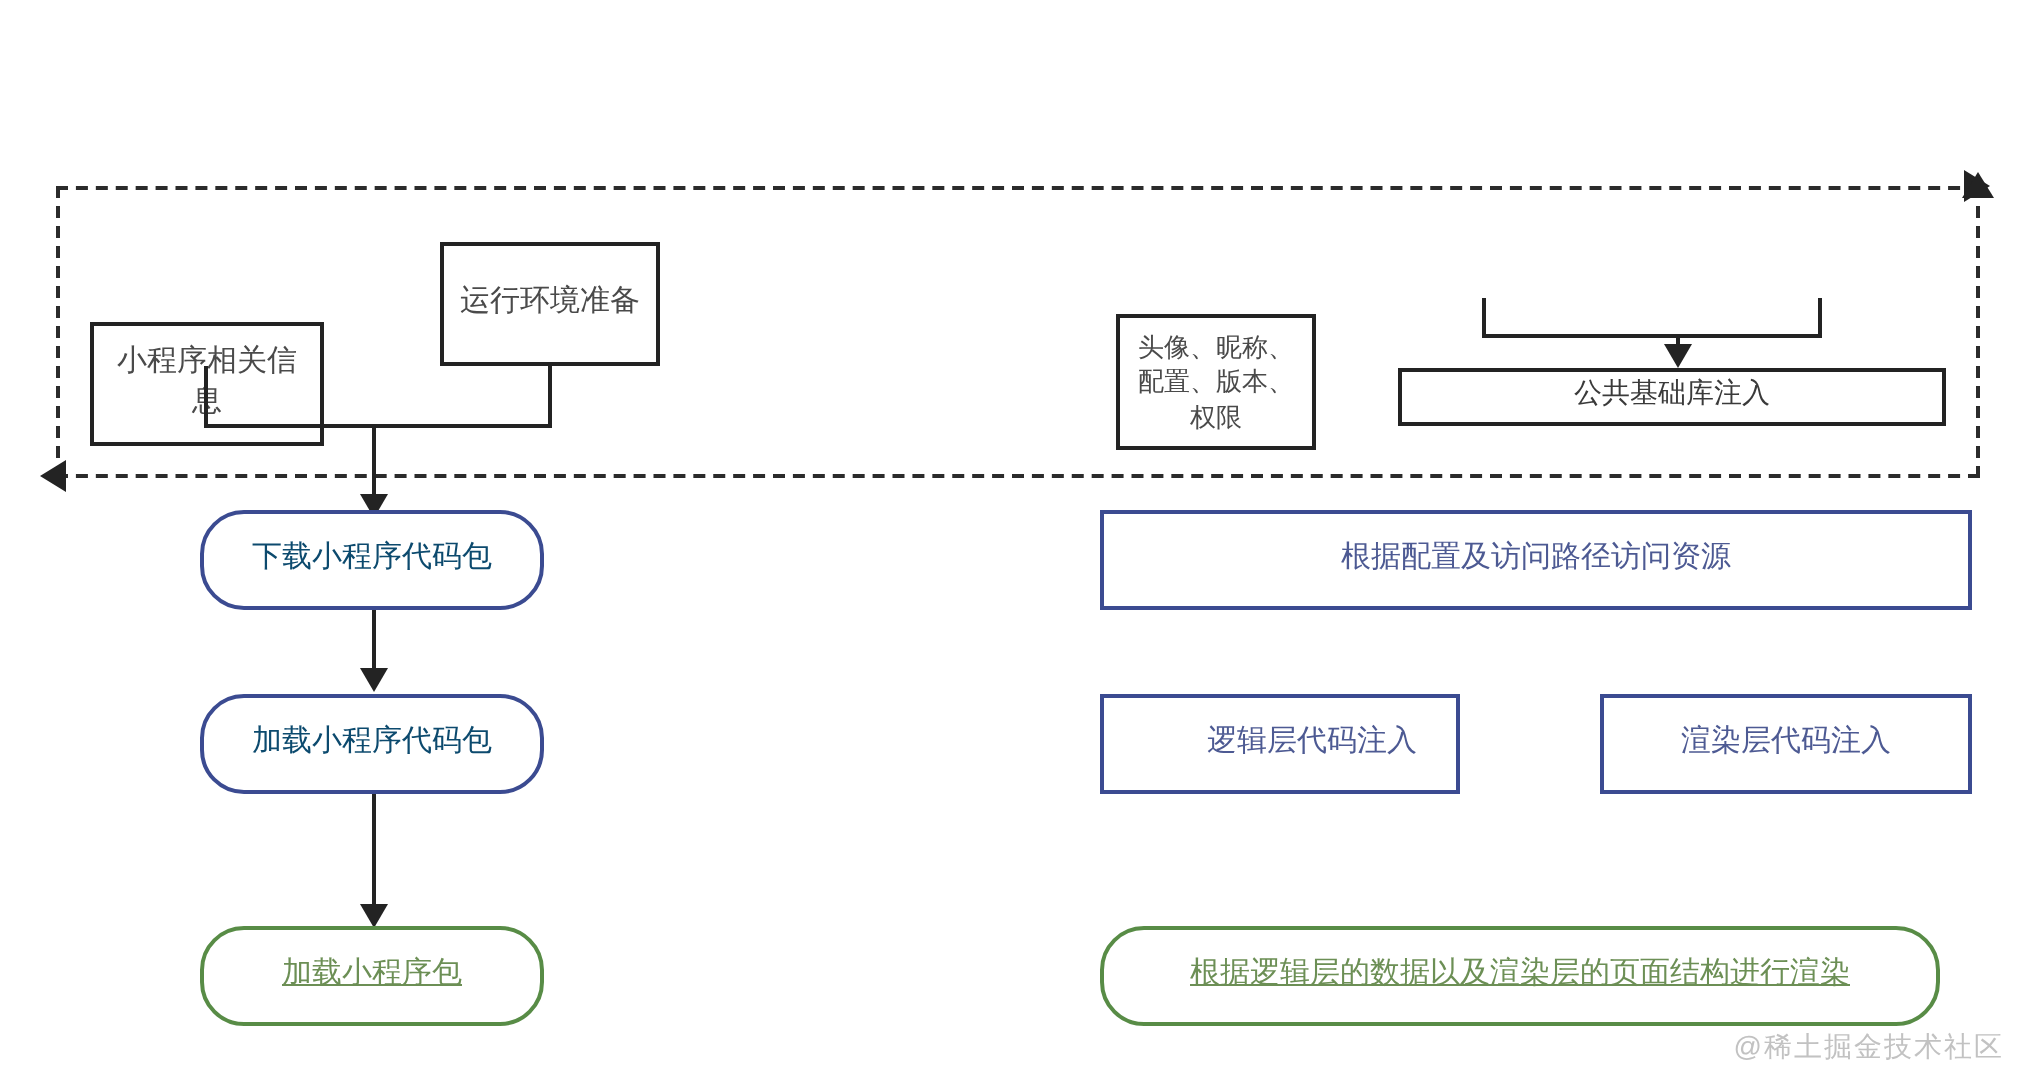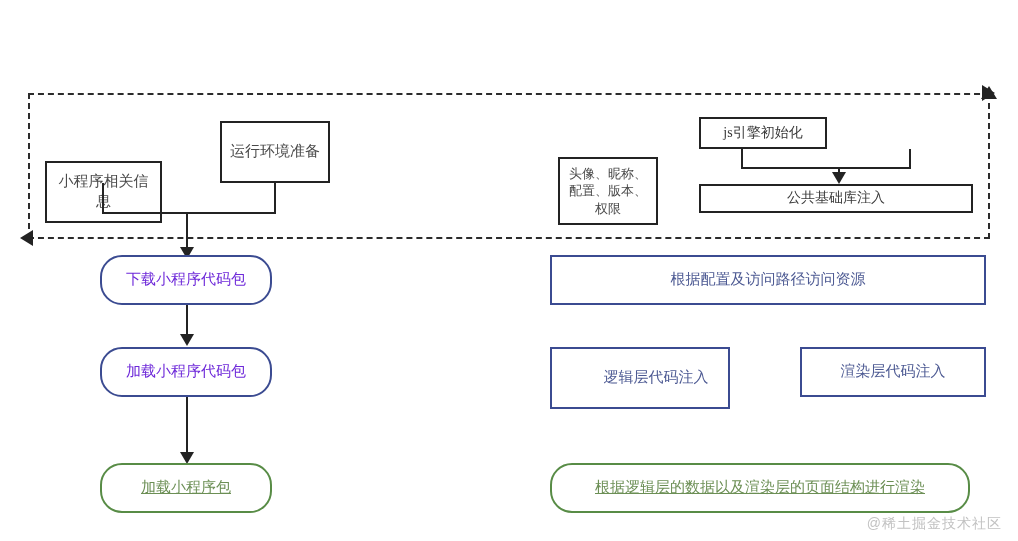--- a/index.html
+++ b/index.html
@@ -180,9 +180,6 @@
     <span class="label">头像、昵称、配置、版本、权限</span>
   </div>
 
-  <div class="node black-sm" style="left:699px; top:117px; width:128px; height:32px;">
-    <span class="label">js引擎初始化</span>
-  </div>
 
 
   <div class="vline" style="left:741px; top:149px; height:20px;"></div>

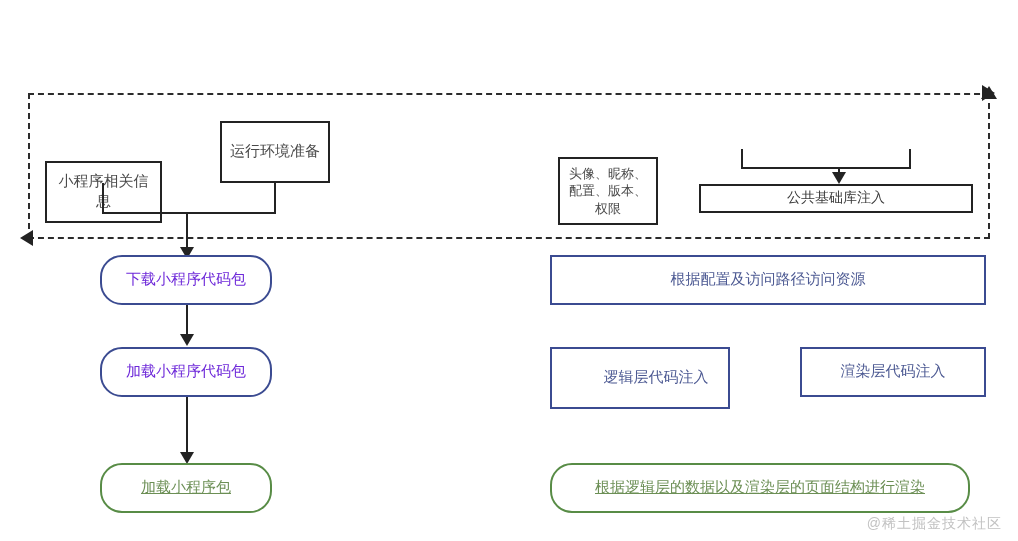--- a/index.html
+++ b/index.html
@@ -82,7 +82,7 @@
   
   .node.blue-round {
     border: 2px solid #3b4b91;
-    color: #6d28d9;
+    color: #0c4a6e;
     font-size: 15px;
     border-radius: 22px;
   }

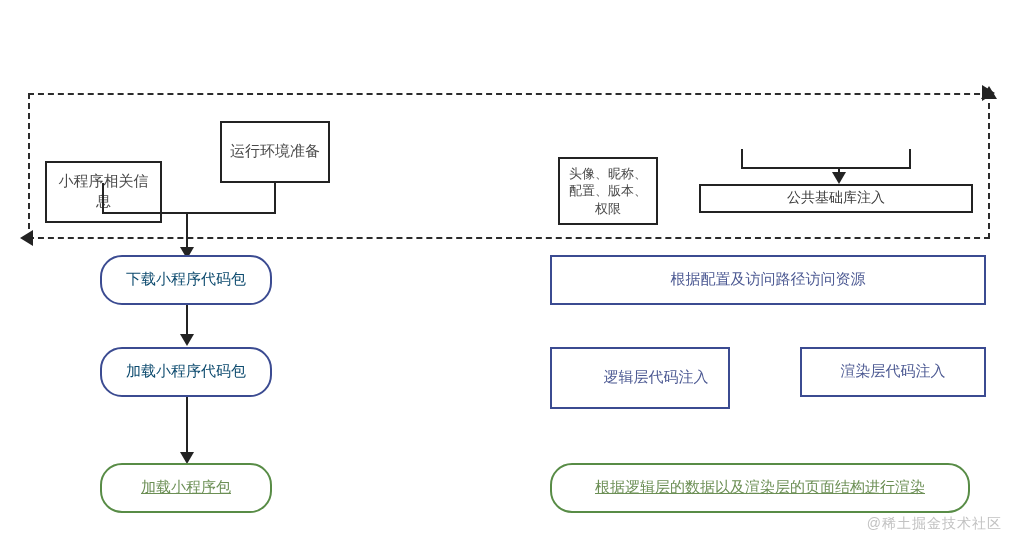--- a/index.html
+++ b/index.html
@@ -214,7 +214,7 @@
     <span class="label">根据配置及访问路径访问资源</span>
   </div>
 
-  <div class="node blue-rect" style="left:550px; top:347px; width:180px; height:62px;padding-left:32px;">
+  <div class="node blue-rect" style="left:550px; top:347px; width:180px; height:50px;padding-left:32px;">
     <span class="label">逻辑层代码注入</span>
   </div>
 

